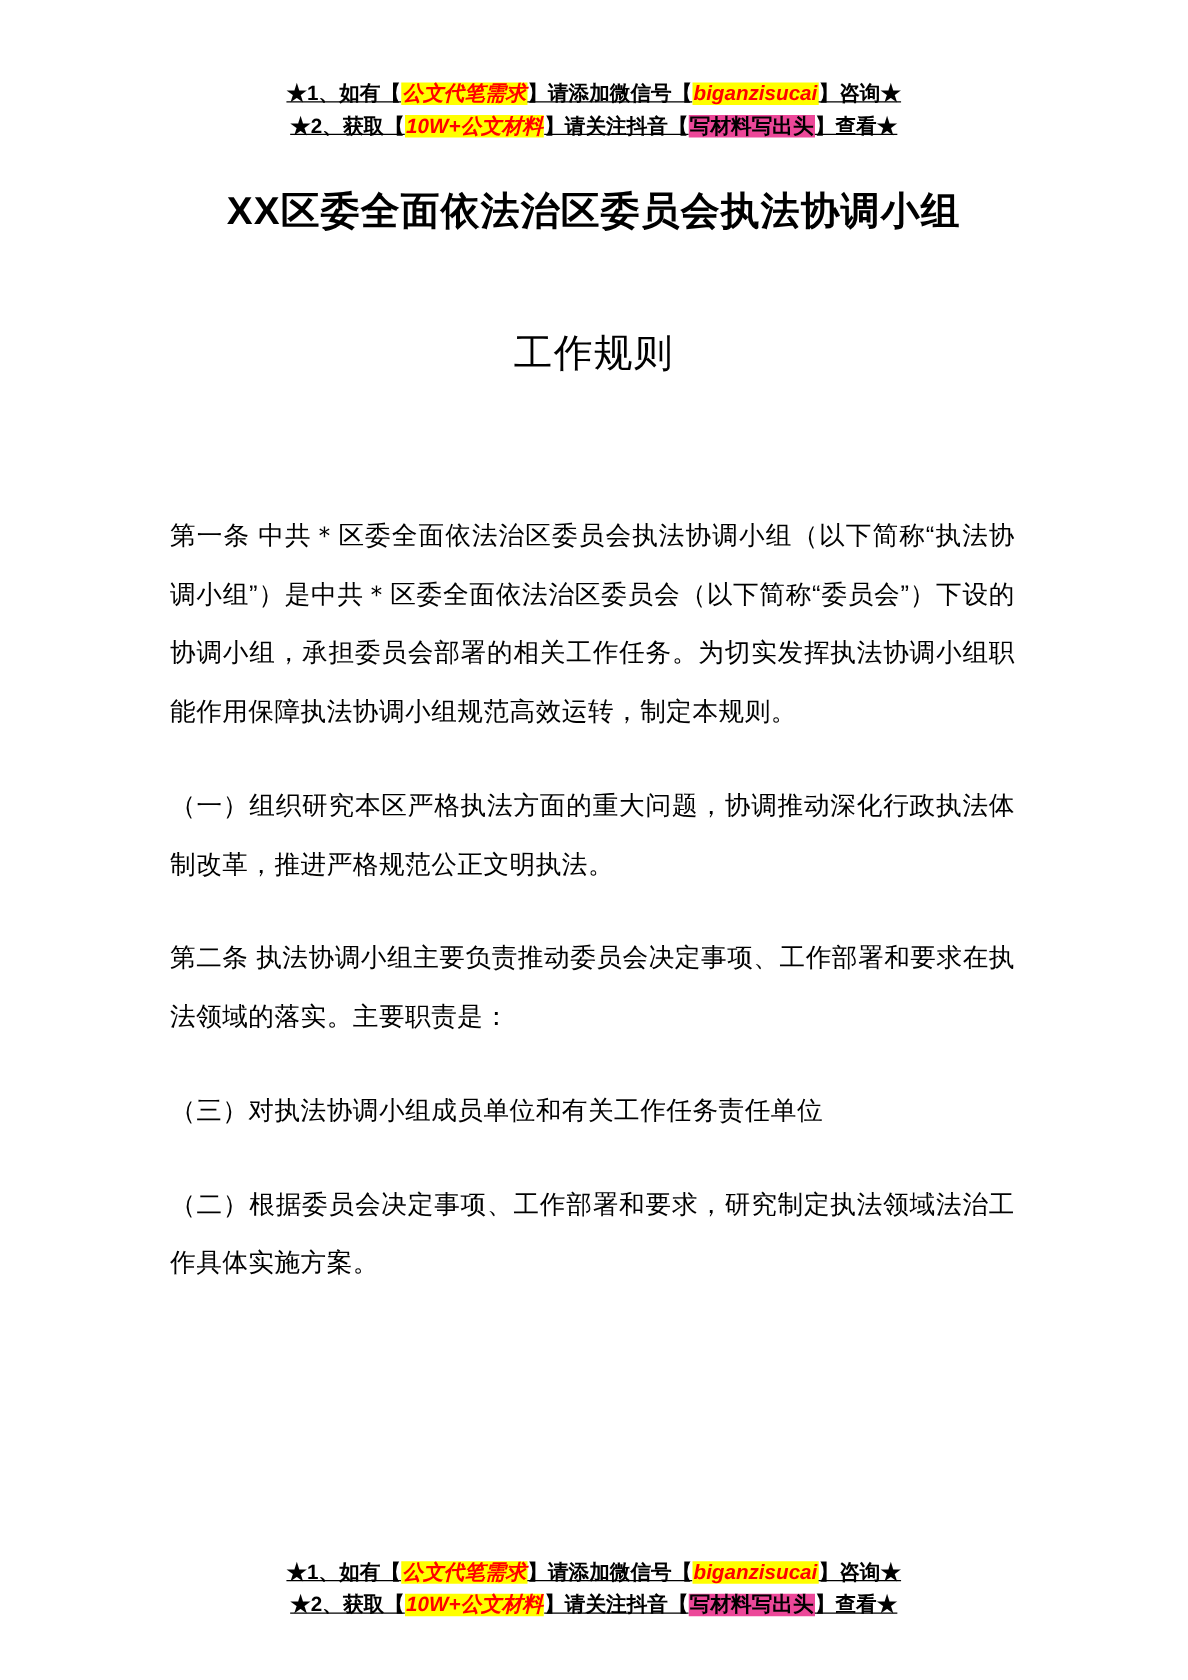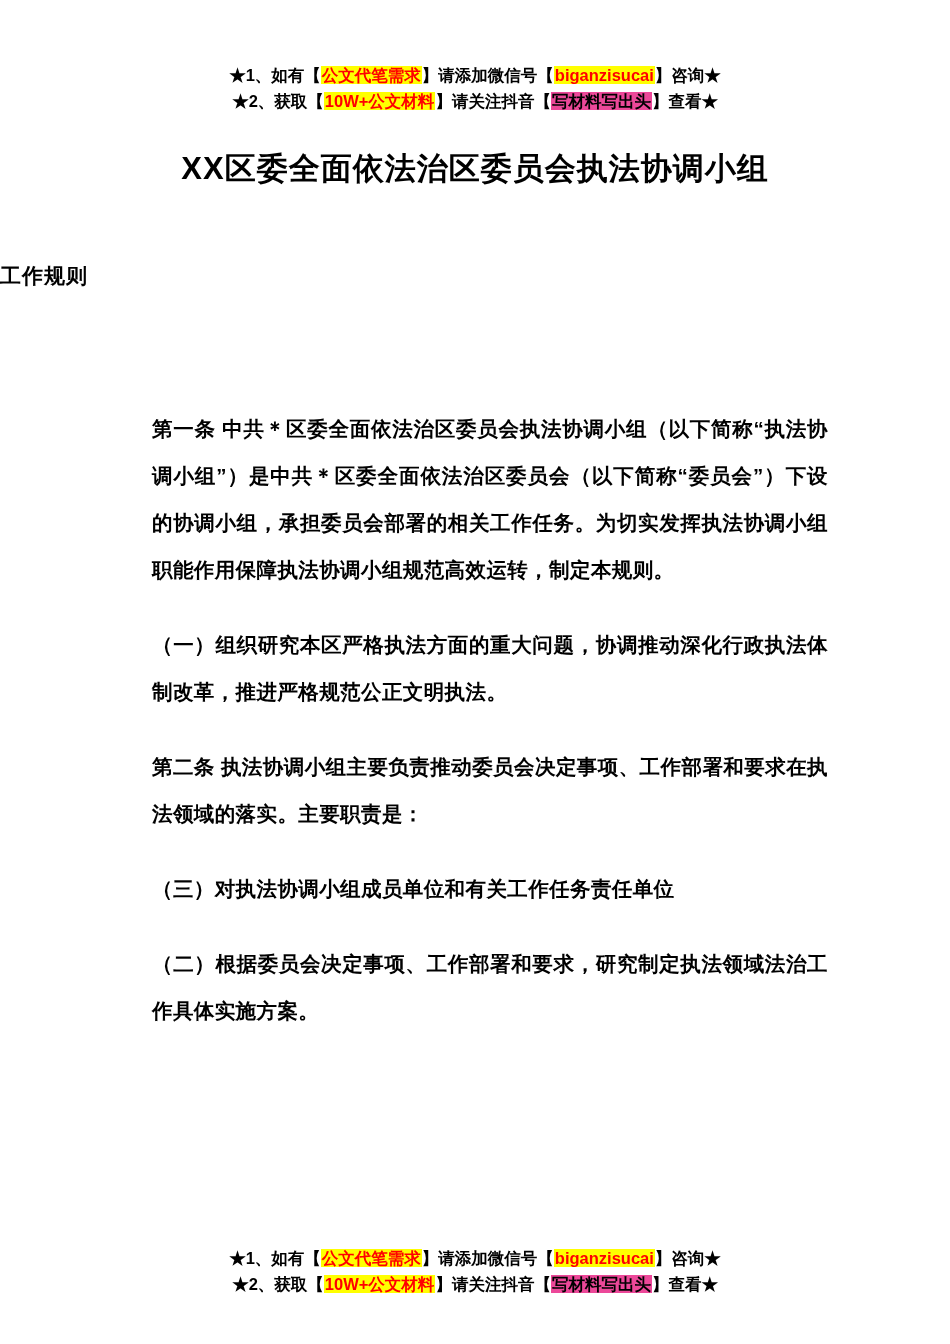--- a/index.html
+++ b/index.html
@@ -54,7 +54,7 @@
     color: #000000;
     padding: 0 1px;
   }
-  .promo .plain { color: #000000; }
+  .promo .plain { color: #000000; text-decoration: underline; }
 
   
   .doc-title {

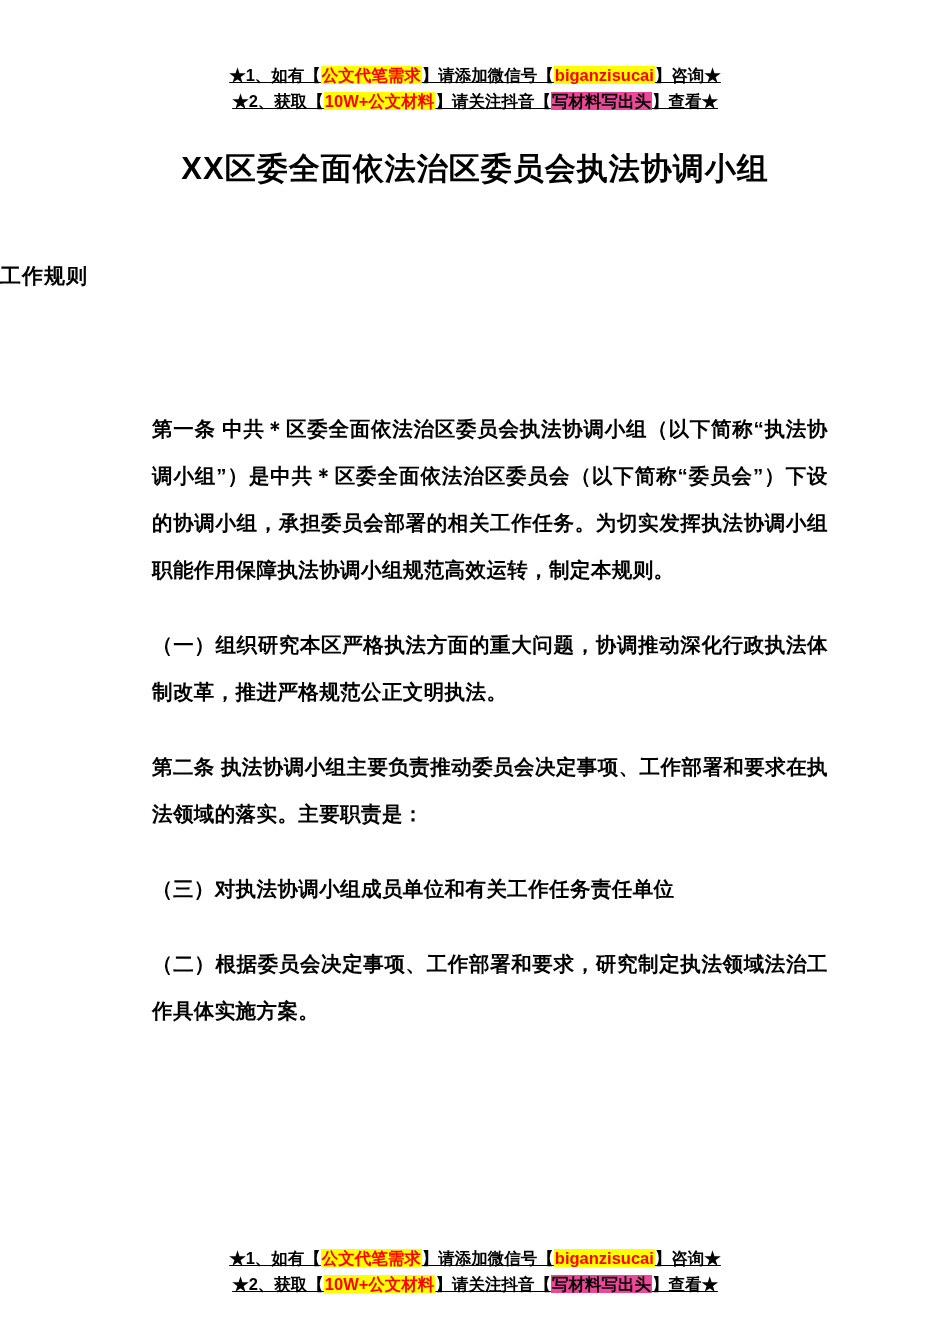--- a/index.html
+++ b/index.html
@@ -48,6 +48,7 @@
     background: #ffff00;
     color: #ff0000;
     padding: 0 1px;
+    font-style: italic;
   }
   .promo .hl-black {
     background: #ec4899;

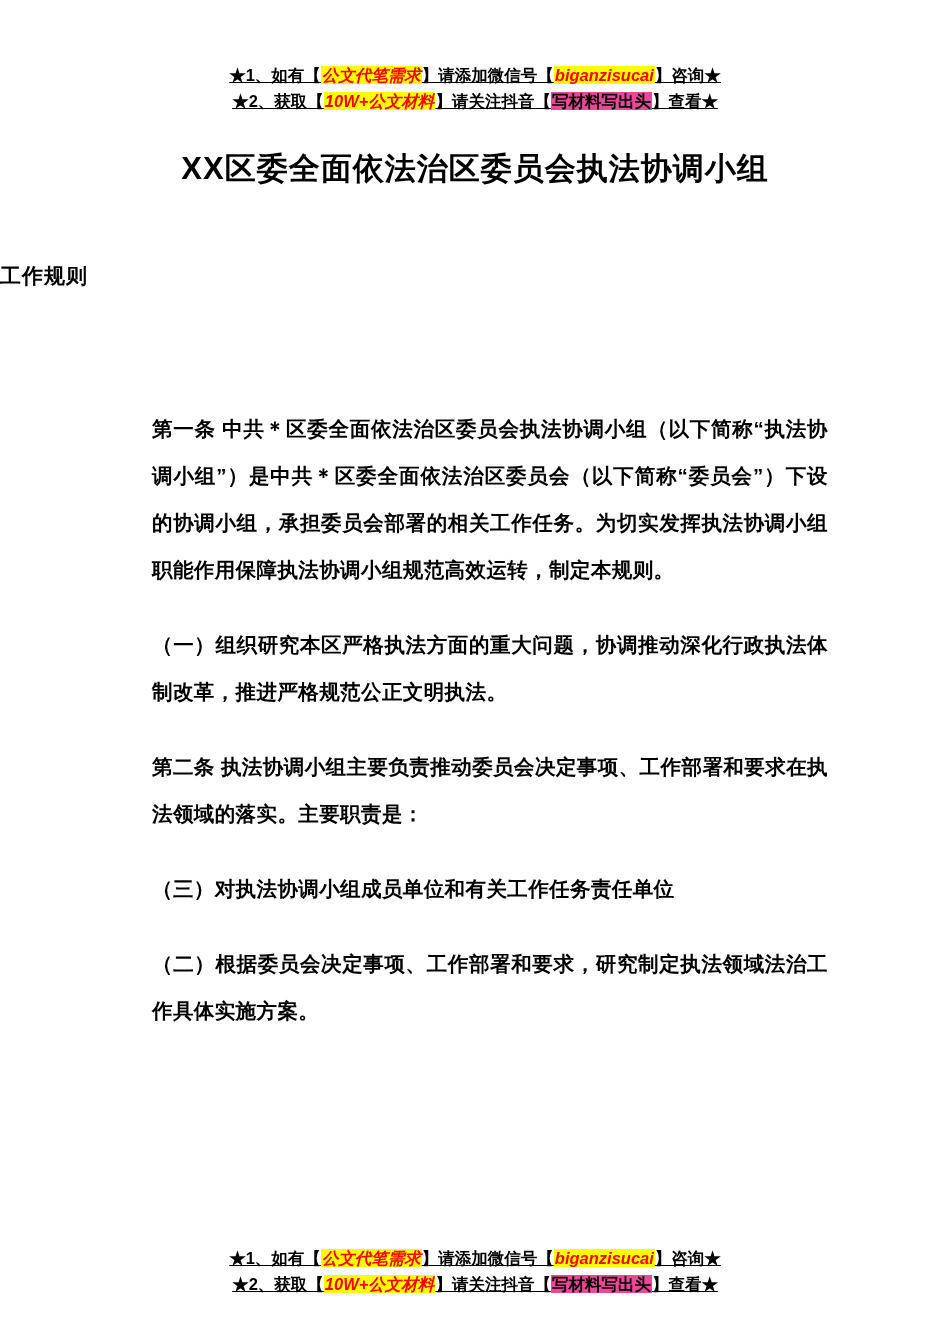--- a/index.html
+++ b/index.html
@@ -71,8 +71,9 @@
     position: absolute;
     left: 0; right: 0;
     top: 262px;
-    font-size: 21px;
-    font-weight: bold;
+    text-align: center;
+    font-size: 31px;
+    font-weight: normal;
     letter-spacing: 1px;
   }
 

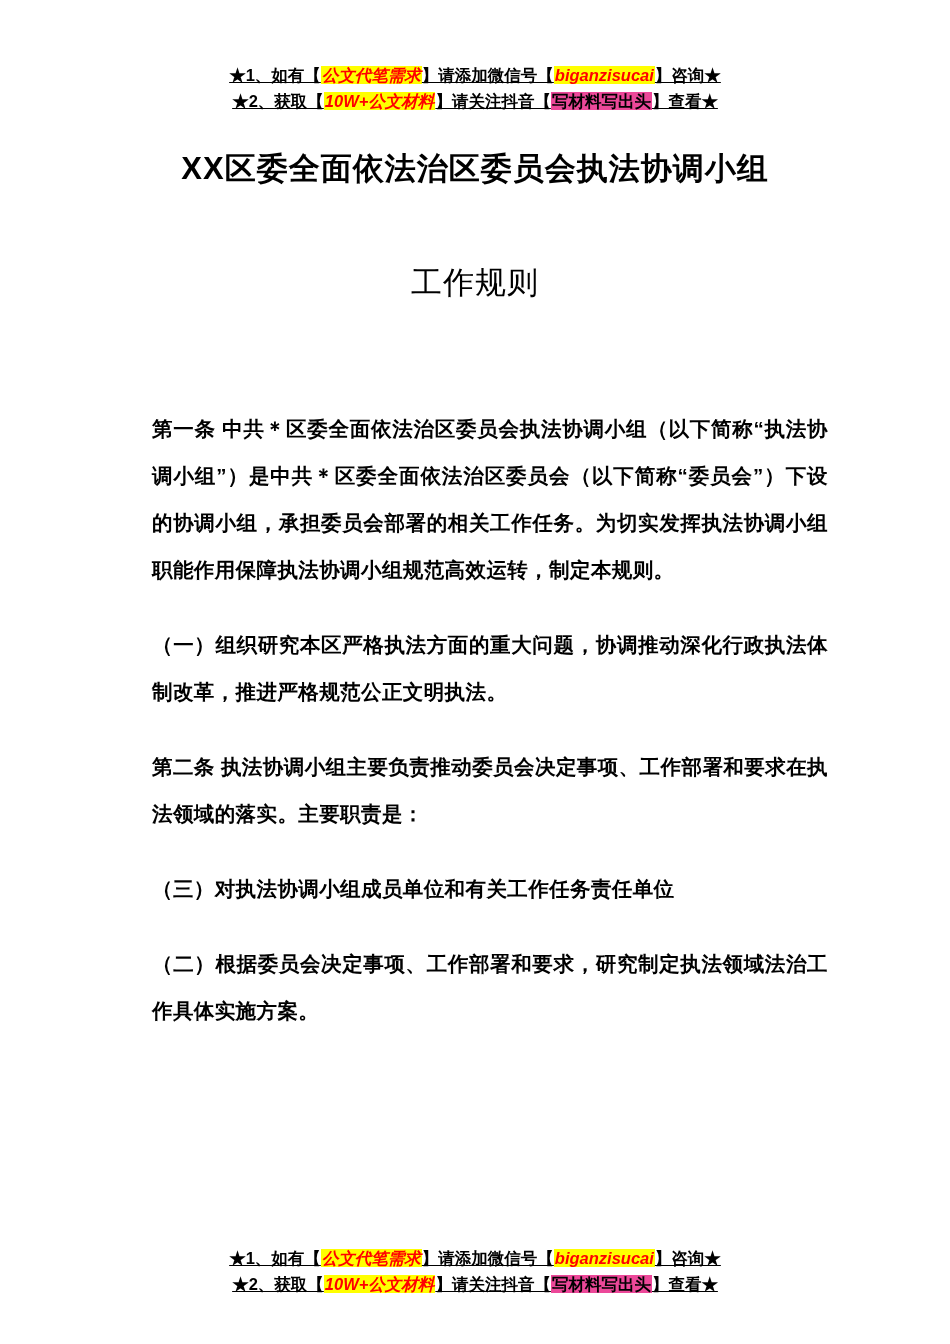--- a/index.html
+++ b/index.html
@@ -80,10 +80,9 @@
   
   .body-area {
     position: absolute;
-    left: 152px;
+    left: 136px;
     top: 405px;
     width: 676px;
-    font-weight: bold;
   }
   p.para {
     margin: 0 0 28px 0;

